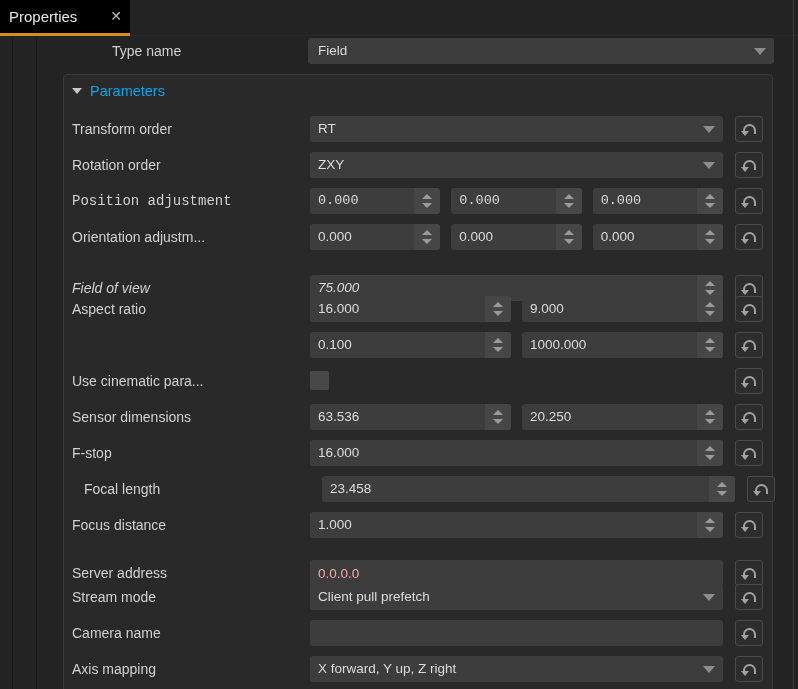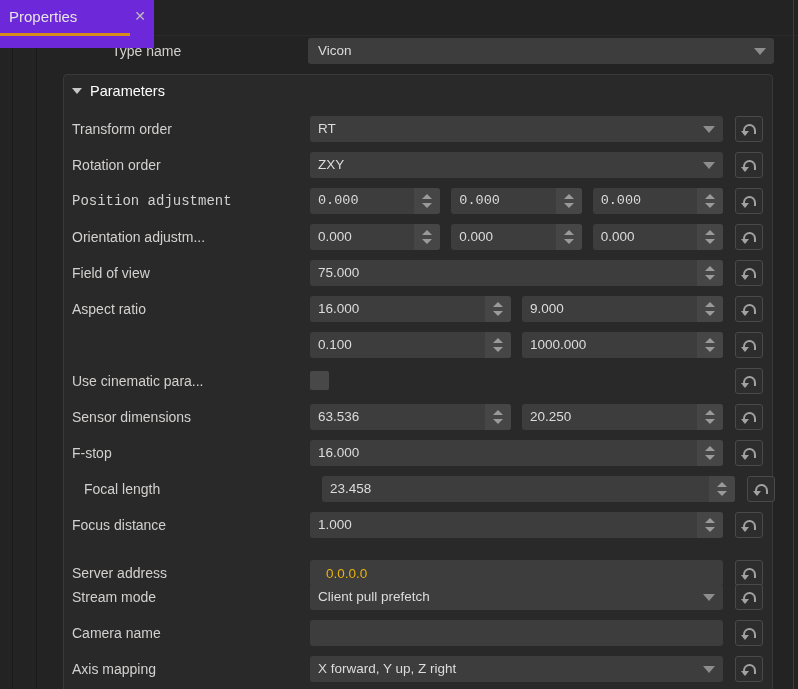--- a/index.html
+++ b/index.html
@@ -12,7 +12,7 @@
   .panel{position:relative;width:798px;height:689px;overflow:hidden;}
 
   
-  .tab{position:absolute;left:0;top:0;width:130px;height:48px;background:#6d28d9;z-index:3;padding-left:24px;}
+  .tab{position:absolute;left:0;top:0;width:130px;height:33px;background:#000000;z-index:3;}
   .tab-title{position:absolute;left:9px;top:0;line-height:33px;font-size:15px;color:#e6e6e6;}
   .tab-close{position:absolute;right:8px;top:0;line-height:33px;font-size:14px;font-weight:bold;color:#bdbdbd;cursor:default;}
   .tab-underline{position:absolute;left:0;top:33px;width:130px;height:3px;background:#d78c1e;z-index:3;}

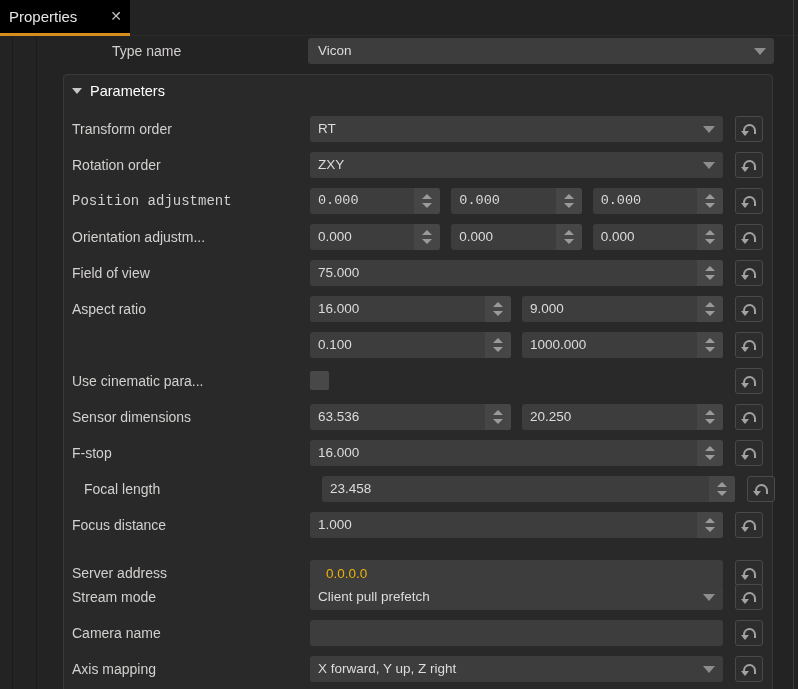--- a/index.html
+++ b/index.html
@@ -85,7 +85,7 @@
 
   <div class="typename-label">Type name</div>
   <div class="typename-dd">
-    <span class="val" style="position:absolute;left:10px;line-height:26px;font-size:13.5px;color:#dcdcdc;">Vicon</span>
+    <span class="val" style="position:absolute;left:10px;line-height:26px;font-size:13.5px;color:#dcdcdc;">Field</span>
     <span class="dd-arrow"></span>
   </div>
 

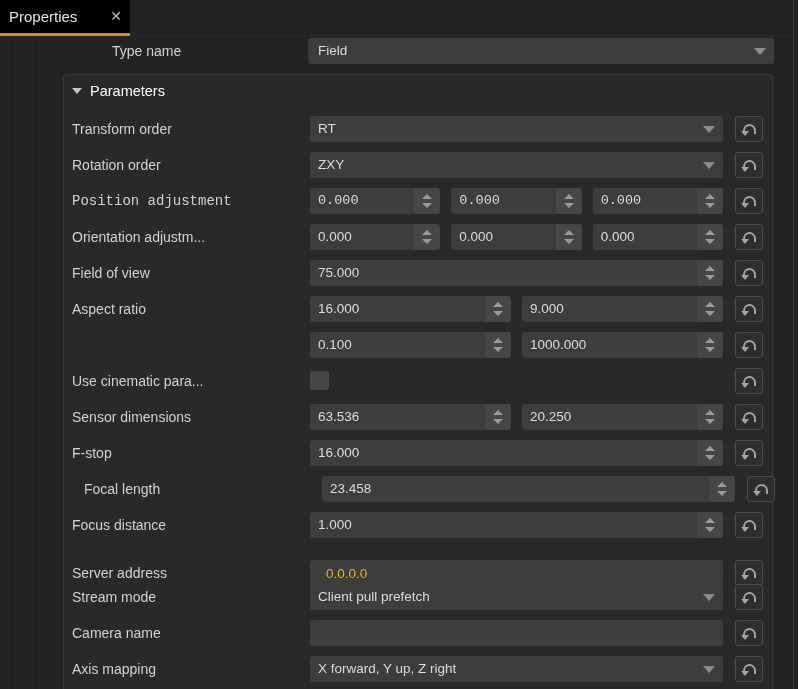--- a/index.html
+++ b/index.html
@@ -30,7 +30,7 @@
 
   .section-header{position:absolute;left:72px;top:81px;height:20px;display:flex;align-items:center;gap:8px;z-index:2;}
   .collapse-tri{width:0;height:0;border-left:5px solid transparent;border-right:5px solid transparent;border-top:6px solid #c9c7c5;}
-  .section-title{font-size:14.5px;color:#ffffff;}
+  .section-title{font-size:14.5px;color:#0ea5e9;}
 
   
   .prop-row{position:absolute;left:0;width:798px;height:26px;z-index:2;}

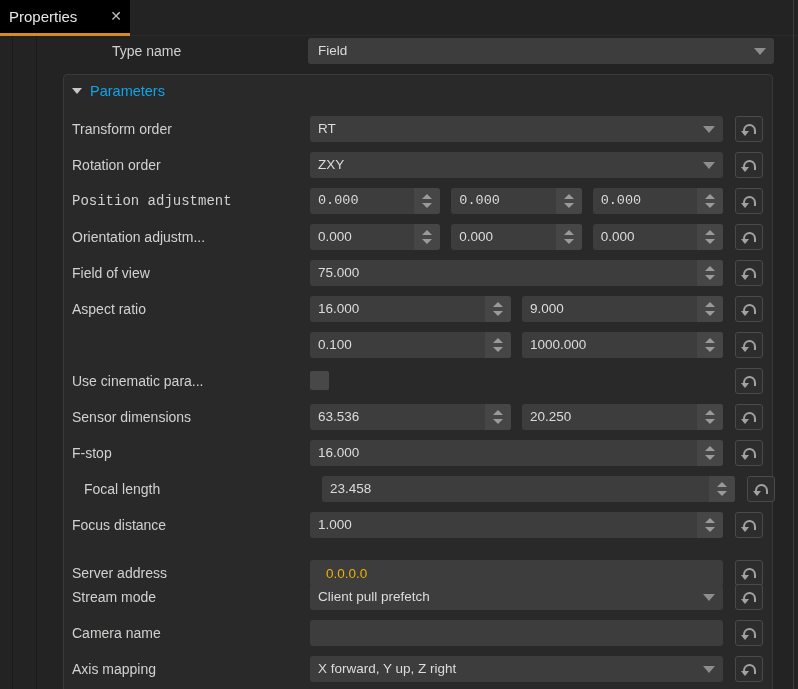--- a/index.html
+++ b/index.html
@@ -191,7 +191,7 @@
           </span>
         </div>
       </div>
-      <div class="prop-row" style="top: 260px;">
+      <div class="prop-row" style="top: 275px; font-style: italic;">
         <div class="row-label">Field of view</div>
         <div class="controls">
           <div class="field">

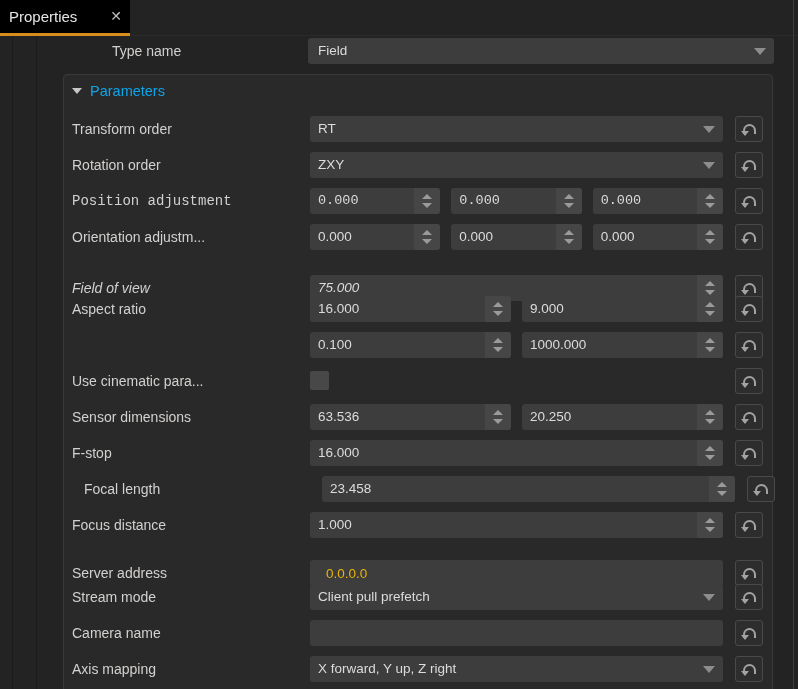--- a/index.html
+++ b/index.html
@@ -51,8 +51,8 @@
   .checkbox{position:absolute;left:310px;top:3px;width:19px;height:19px;background:#484848;border-radius:2px;}
 
   .text-input{position:absolute;left:310px;top:0;width:413px;height:26px;box-sizing:border-box;
-    background:#3d3d3d;border:none;border-radius:3px;color:#eab308;
-    font-family:"Liberation Sans","DejaVu Sans",sans-serif;font-size:13.5px;padding:0 16px;outline:none;}
+    background:#3d3d3d;border:none;border-radius:3px;color:#fca5a5;
+    font-family:"Liberation Sans","DejaVu Sans",sans-serif;font-size:13.5px;padding:0 8px;outline:none;}
 
   .reset-btn{position:absolute;left:735px;top:0;width:28px;height:26px;box-sizing:border-box;
     background:#2d2d2d;border:1px solid #4a4a4a;border-radius:3px;

